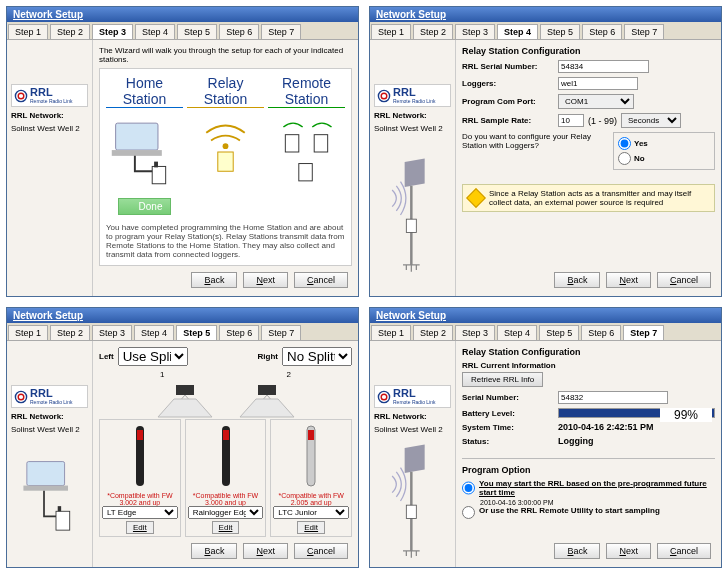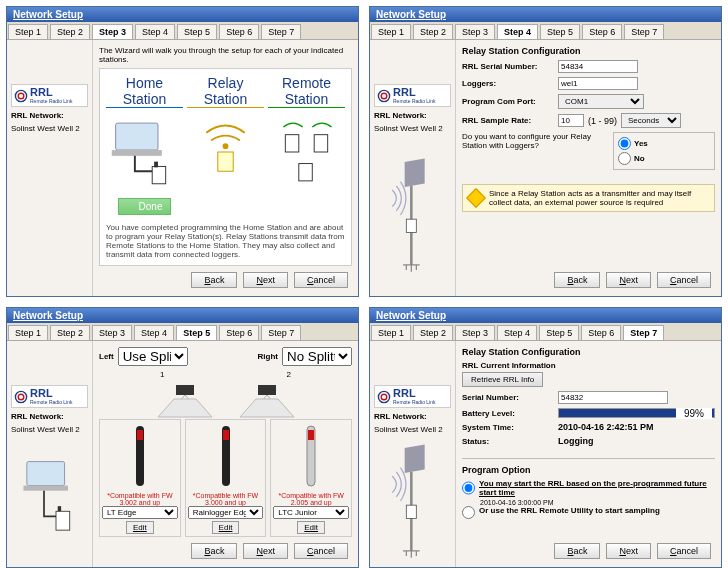--- a/index.html
+++ b/index.html
@@ -178,7 +178,7 @@
       <div class="groupt">Relay Station Configuration</div>
       <div class="formrow">
         <label>RRL Serial Number:</label>
-        <input style="width: 80px;" value="54834">
+        <input style="width: 91px;" value="54834">
       </div>
       <div class="formrow">
         <label>Loggers:</label>

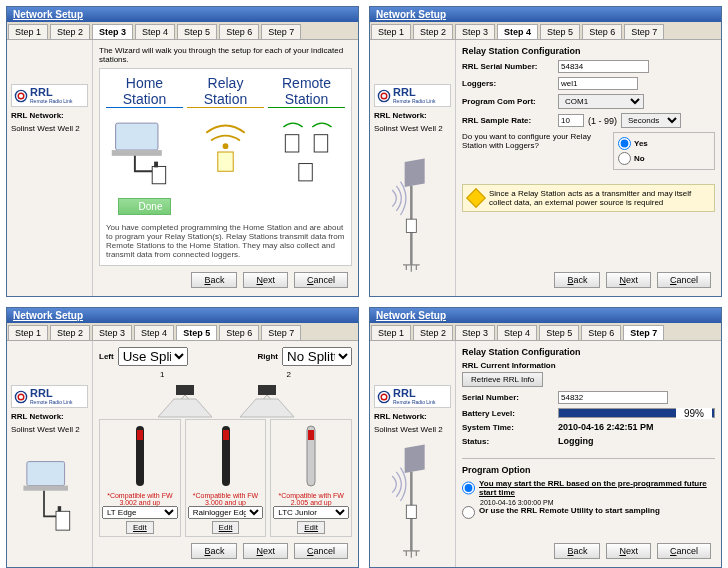--- a/index.html
+++ b/index.html
@@ -186,7 +186,7 @@
       </div>
       <div class="formrow">
         <label>Program Com Port:</label>
-        <select style="width:86px"><option>COM1</option></select>
+        <select style="width:76px"><option>COM1</option></select>
       </div>
       <div class="formrow">
         <label>RRL Sample Rate:</label>

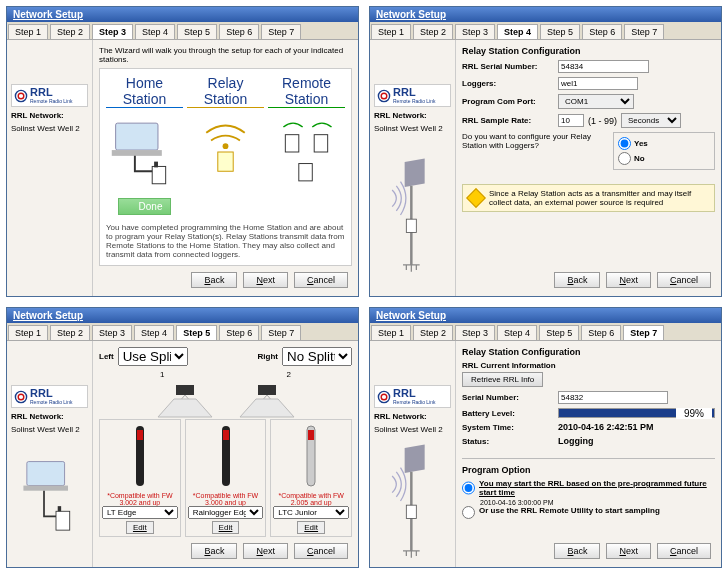--- a/index.html
+++ b/index.html
@@ -50,7 +50,7 @@
   .editbtn { font-size:8px; border:1px solid #999; background:#eee; padding:1px 6px; margin-top:2px; text-decoration:underline; cursor:pointer; }
   .retbtn { border:1px solid #999; background:linear-gradient(#f4f4f4,#ddd); padding:2px 8px; font-size:8px; cursor:pointer; margin-bottom:4px; width:fit-content; }
   .bar { height:10px; background:#1a3d8a; position:relative; flex:1; border:1px solid #999; }
-  .barlabel { position:absolute; right:2px; top:-1px; font-size:10px; color:#000; background:#fff; padding:0 8px; }
+  .barlabel { position:absolute; right:2px; top:-1px; font-size:12px; color:#000; background:#fff; padding:0 14px; }
   .step-illus svg { width:100%; height:100%; }
   .splitter-illus { height:36px; display:flex; justify-content:center; }
   .progopt { border-top:1px solid #bbb; margin-top:8px; padding-top:6px; }

